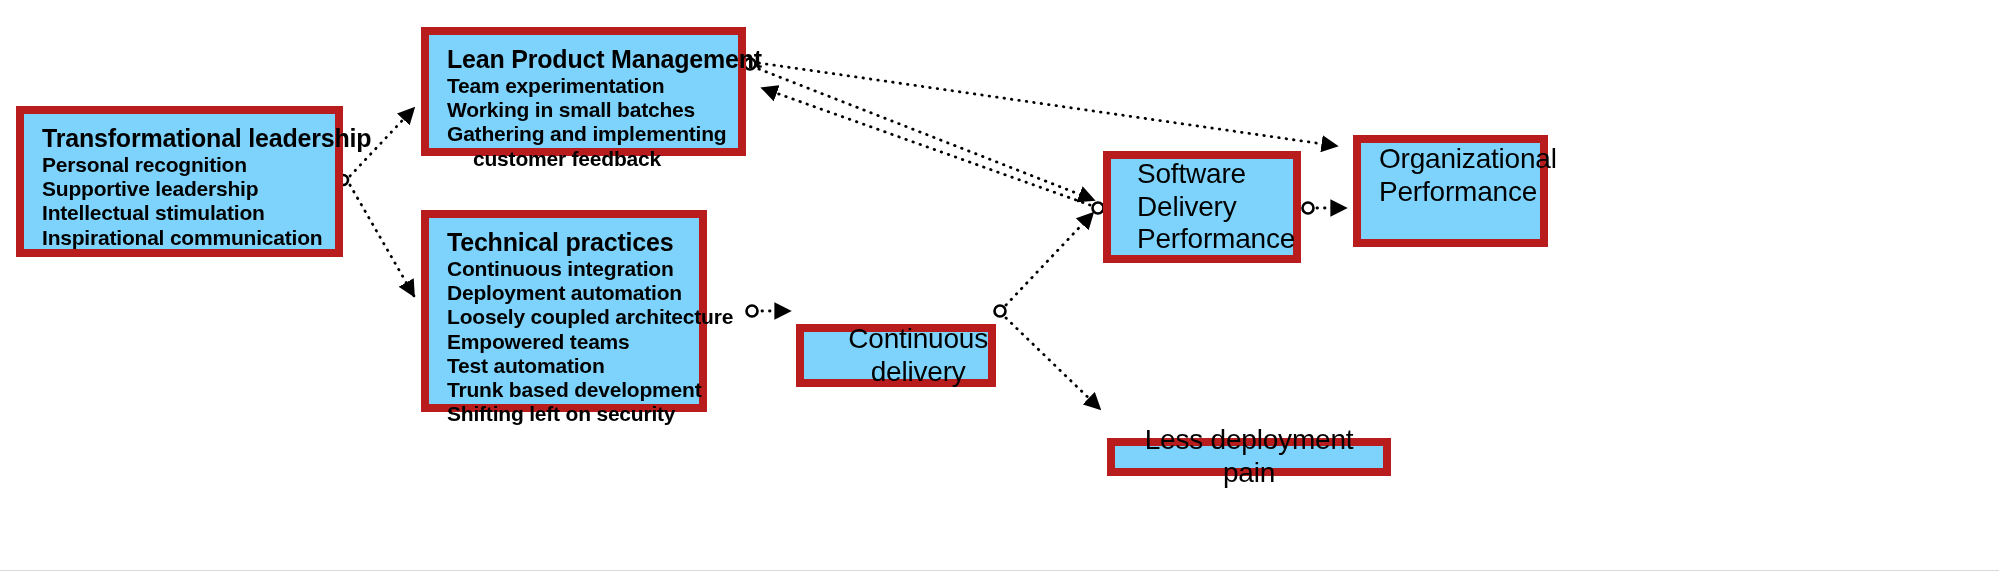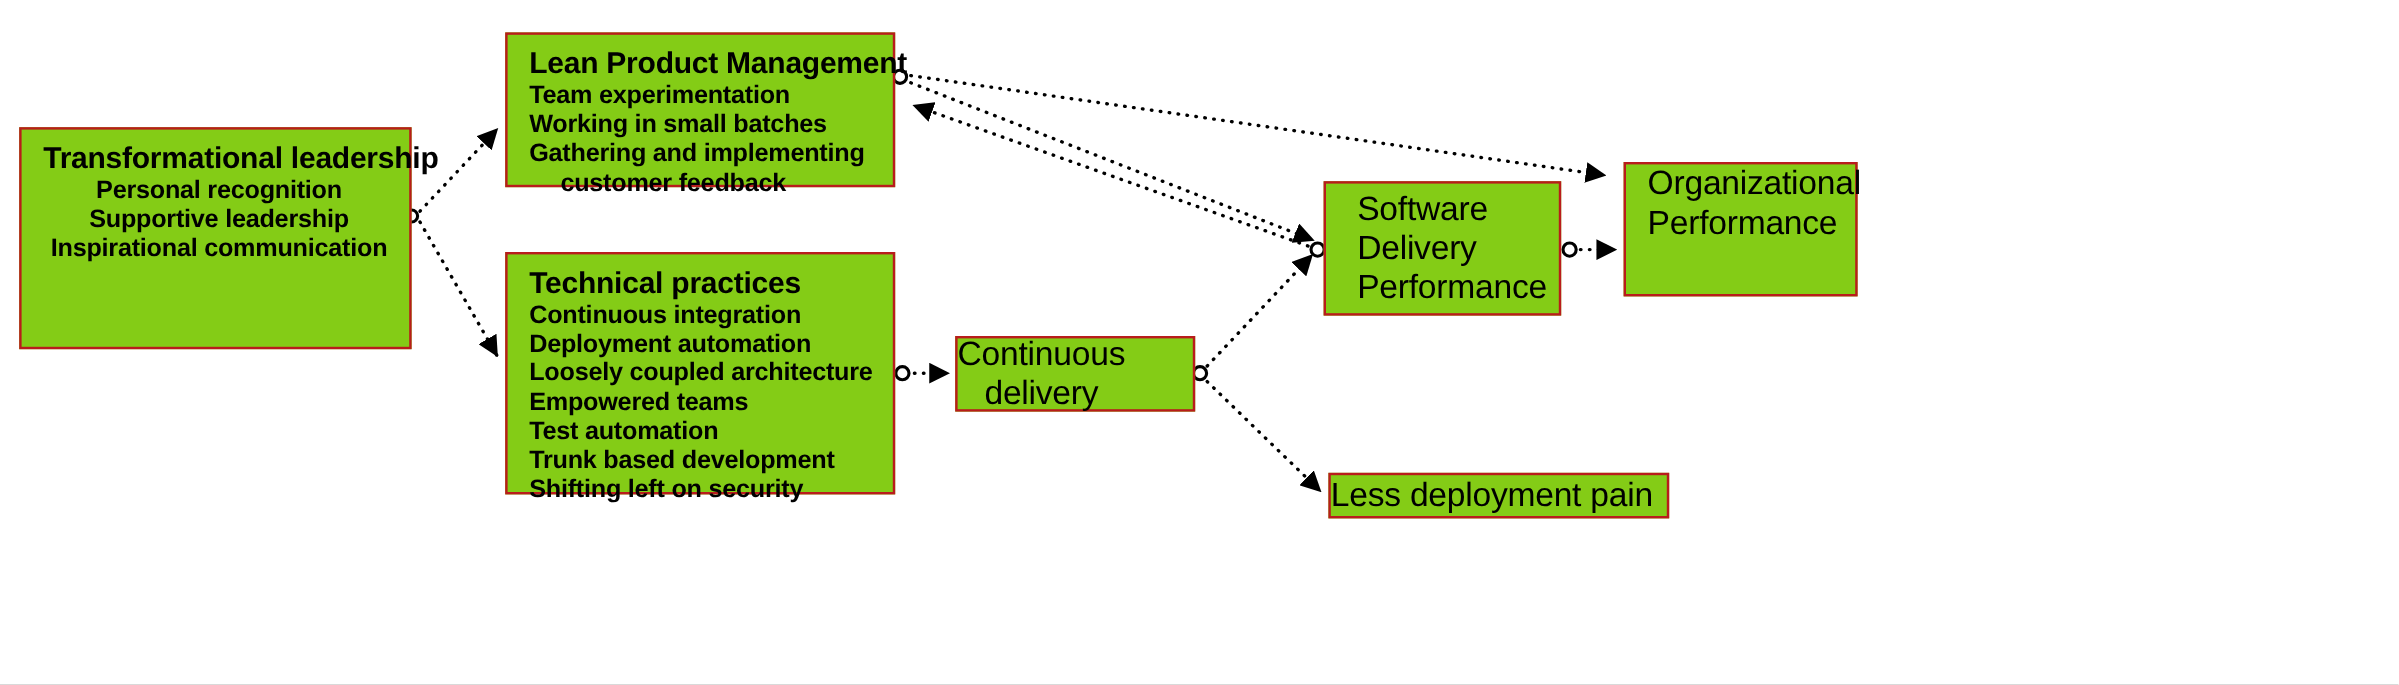--- a/index.html
+++ b/index.html
@@ -30,8 +30,8 @@
   .node {
     position: absolute;
     box-sizing: border-box;
-    border: 2px solid #b91c1c;
-    background: #84cc16;
+    border: 8px solid #b91c1c;
+    background: #7dd3fc;
     z-index: 2;
   }
   .node-list {

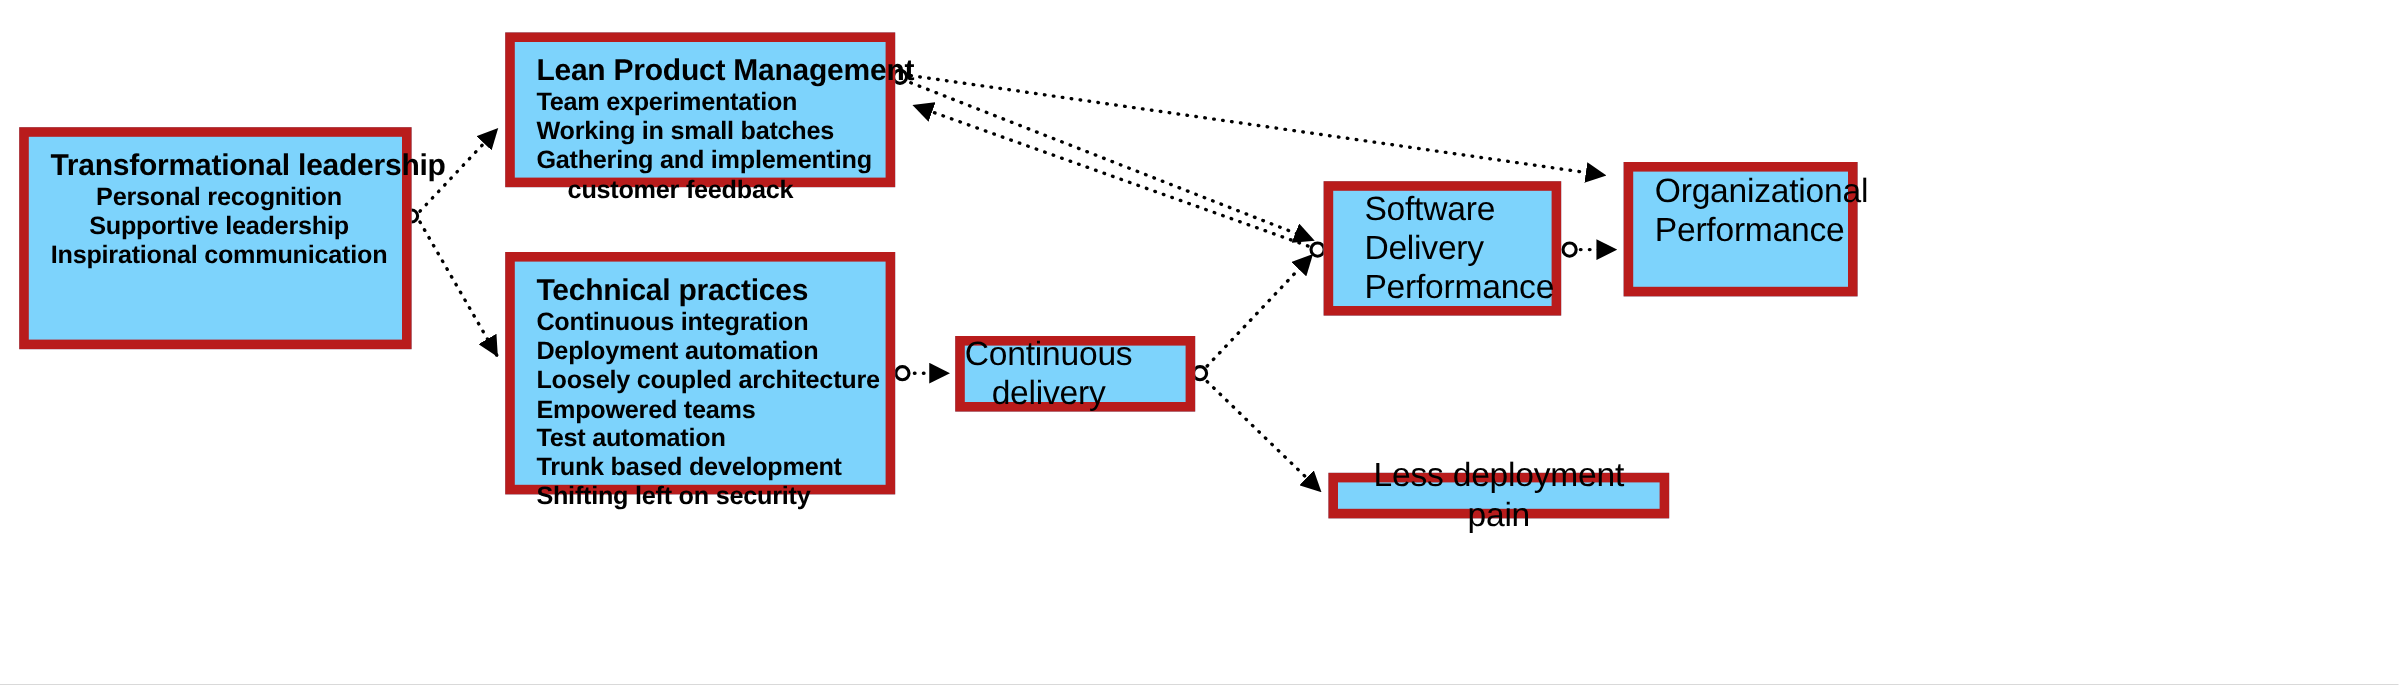--- a/index.html
+++ b/index.html
@@ -129,7 +129,7 @@
     </g>
   </svg>
 
-  <div class="node node-list" style="left:16px; top:106px; width:327px; height:185px;text-align:center;">
+  <div class="node node-list" style="left:16px; top:106px; width:327px; height:151px;">
     <div class="title-line">Transformational leadership</div>
     <div class="item-line">Personal recognition</div>
     <div class="item-line">Supportive leadership</div>

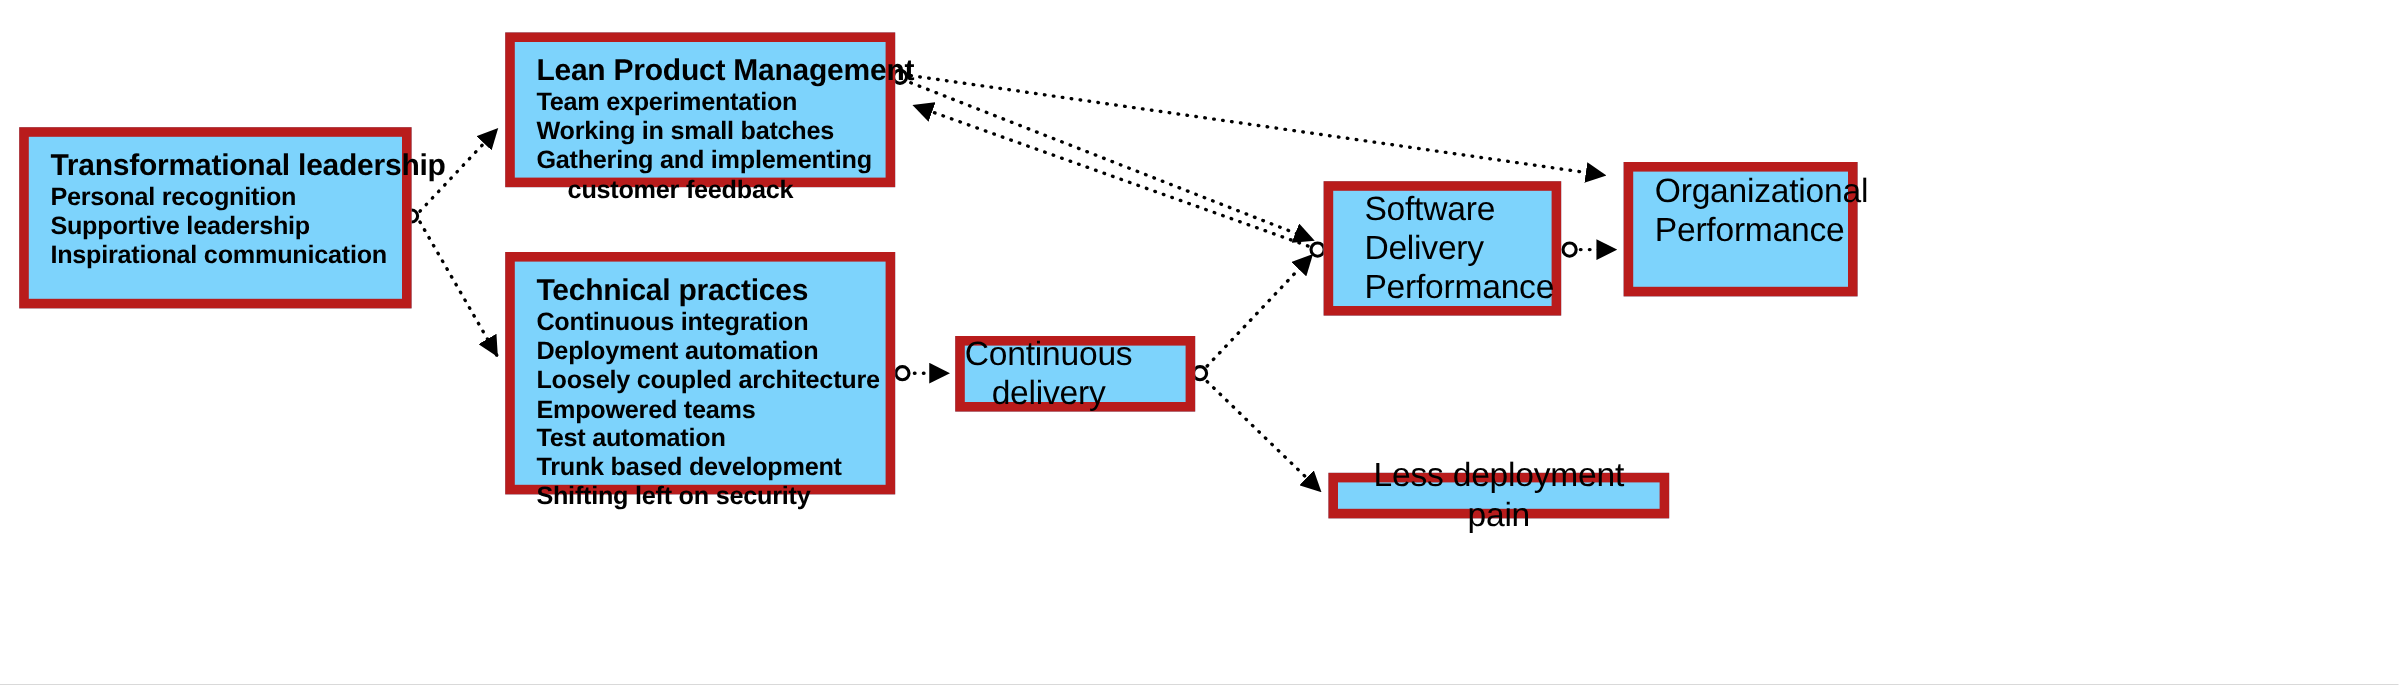--- a/index.html
+++ b/index.html
@@ -133,6 +133,7 @@
     <div class="title-line">Transformational leadership</div>
     <div class="item-line">Personal recognition</div>
     <div class="item-line">Supportive leadership</div>
+    <div class="item-line">Intellectual stimulation</div>
     <div class="item-line">Inspirational communication</div>
   </div>
 

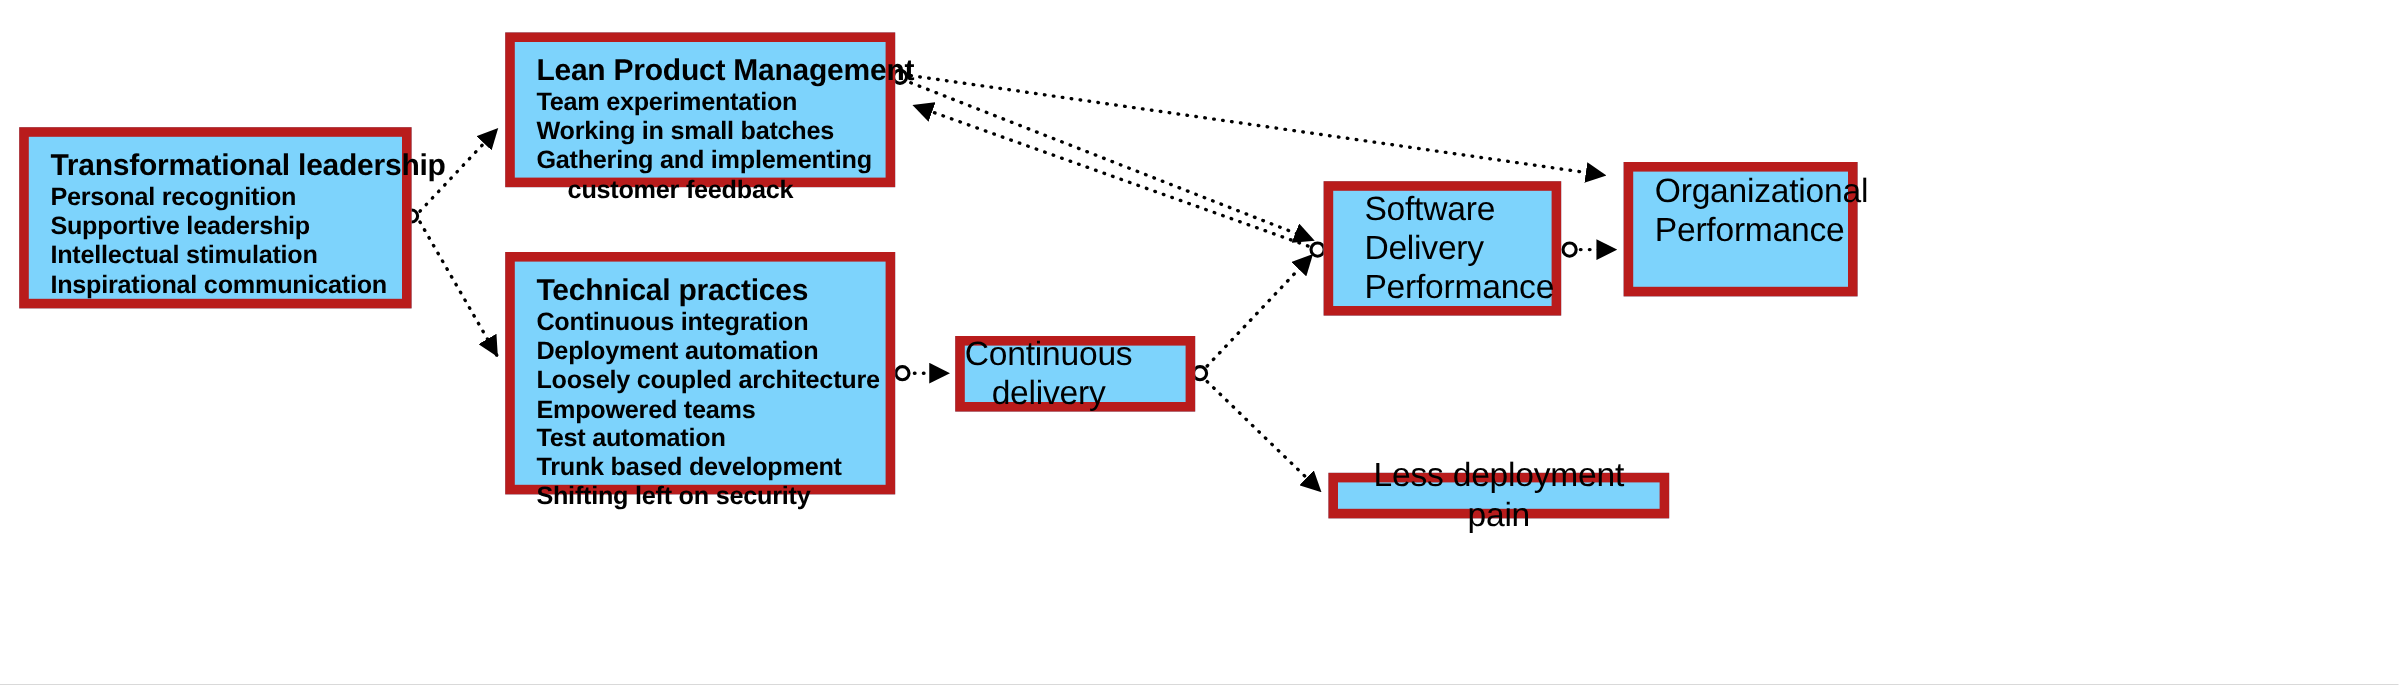--- a/index.html
+++ b/index.html
@@ -145,7 +145,7 @@
     <div class="item-line indent">customer feedback</div>
   </div>
 
-  <div class="node node-list" style="left:421px; top:210px; width:325px; height:202px;">
+  <div class="node node-list" style="left:421px; top:210px; width:286px; height:202px;">
     <div class="title-line">Technical practices</div>
     <div class="item-line">Continuous integration</div>
     <div class="item-line">Deployment automation</div>

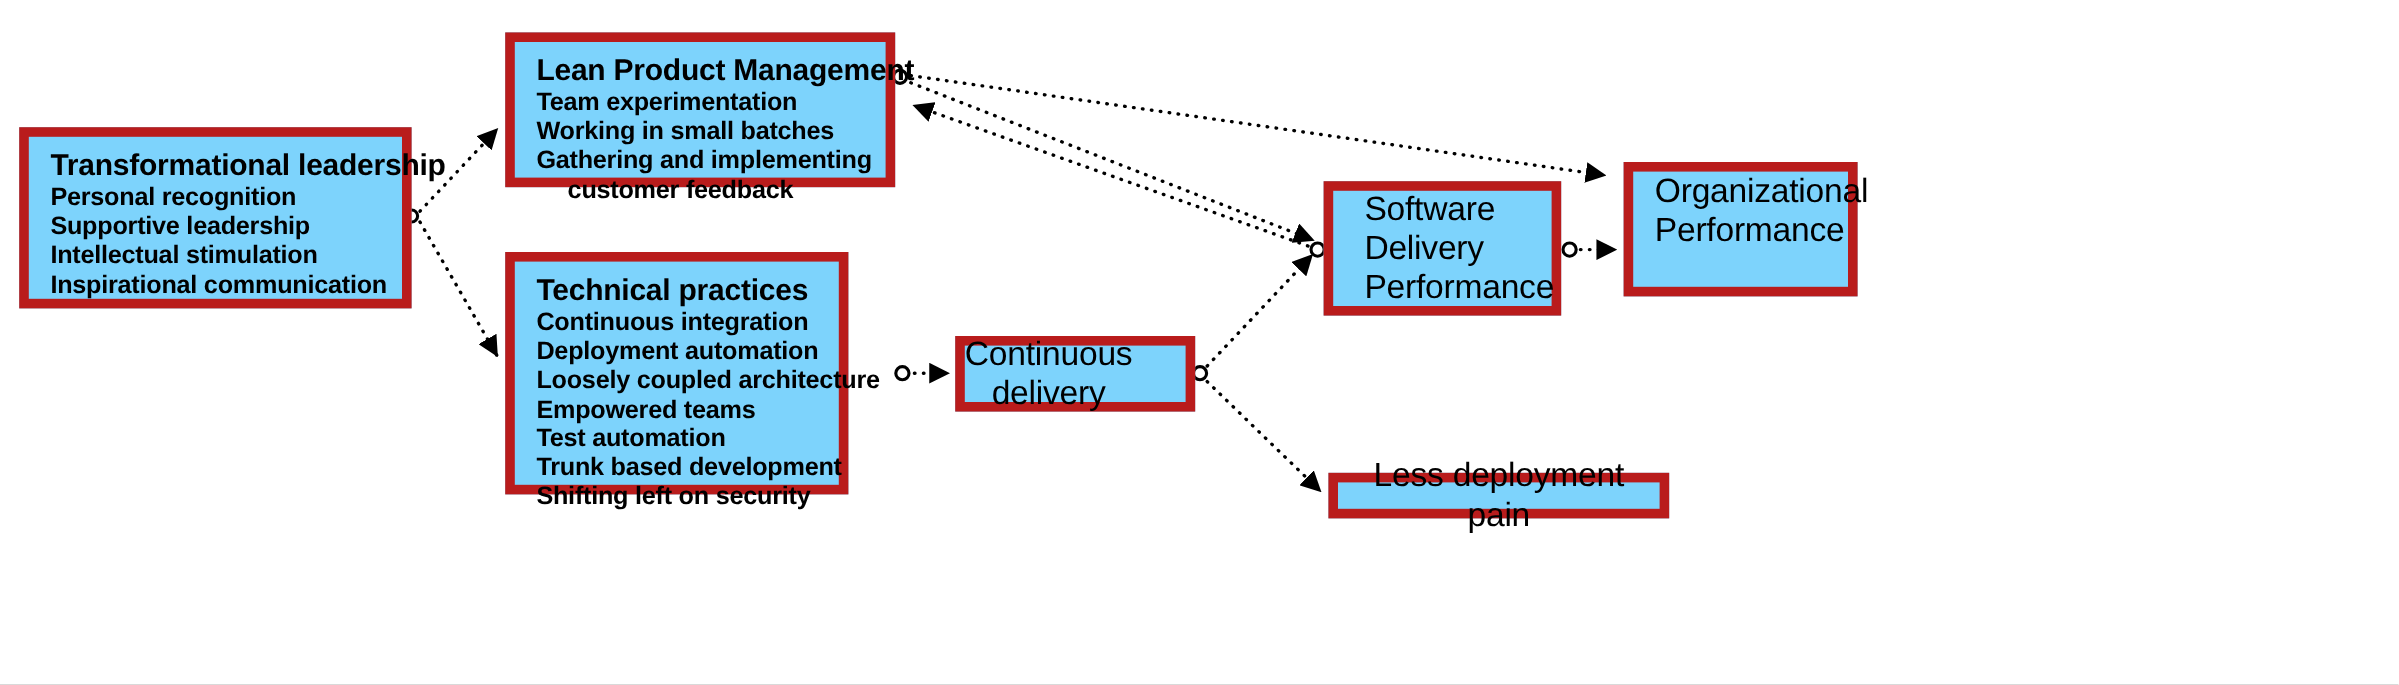--- a/index.html
+++ b/index.html
@@ -41,8 +41,9 @@
   .node-center {
     display: flex;
     align-items: center;
-    justify-content: flex-start;
+    justify-content: flex-end;
     text-align: center;
+    margin-top: 44px;
   }
   .title-line {
     font-weight: bold;

